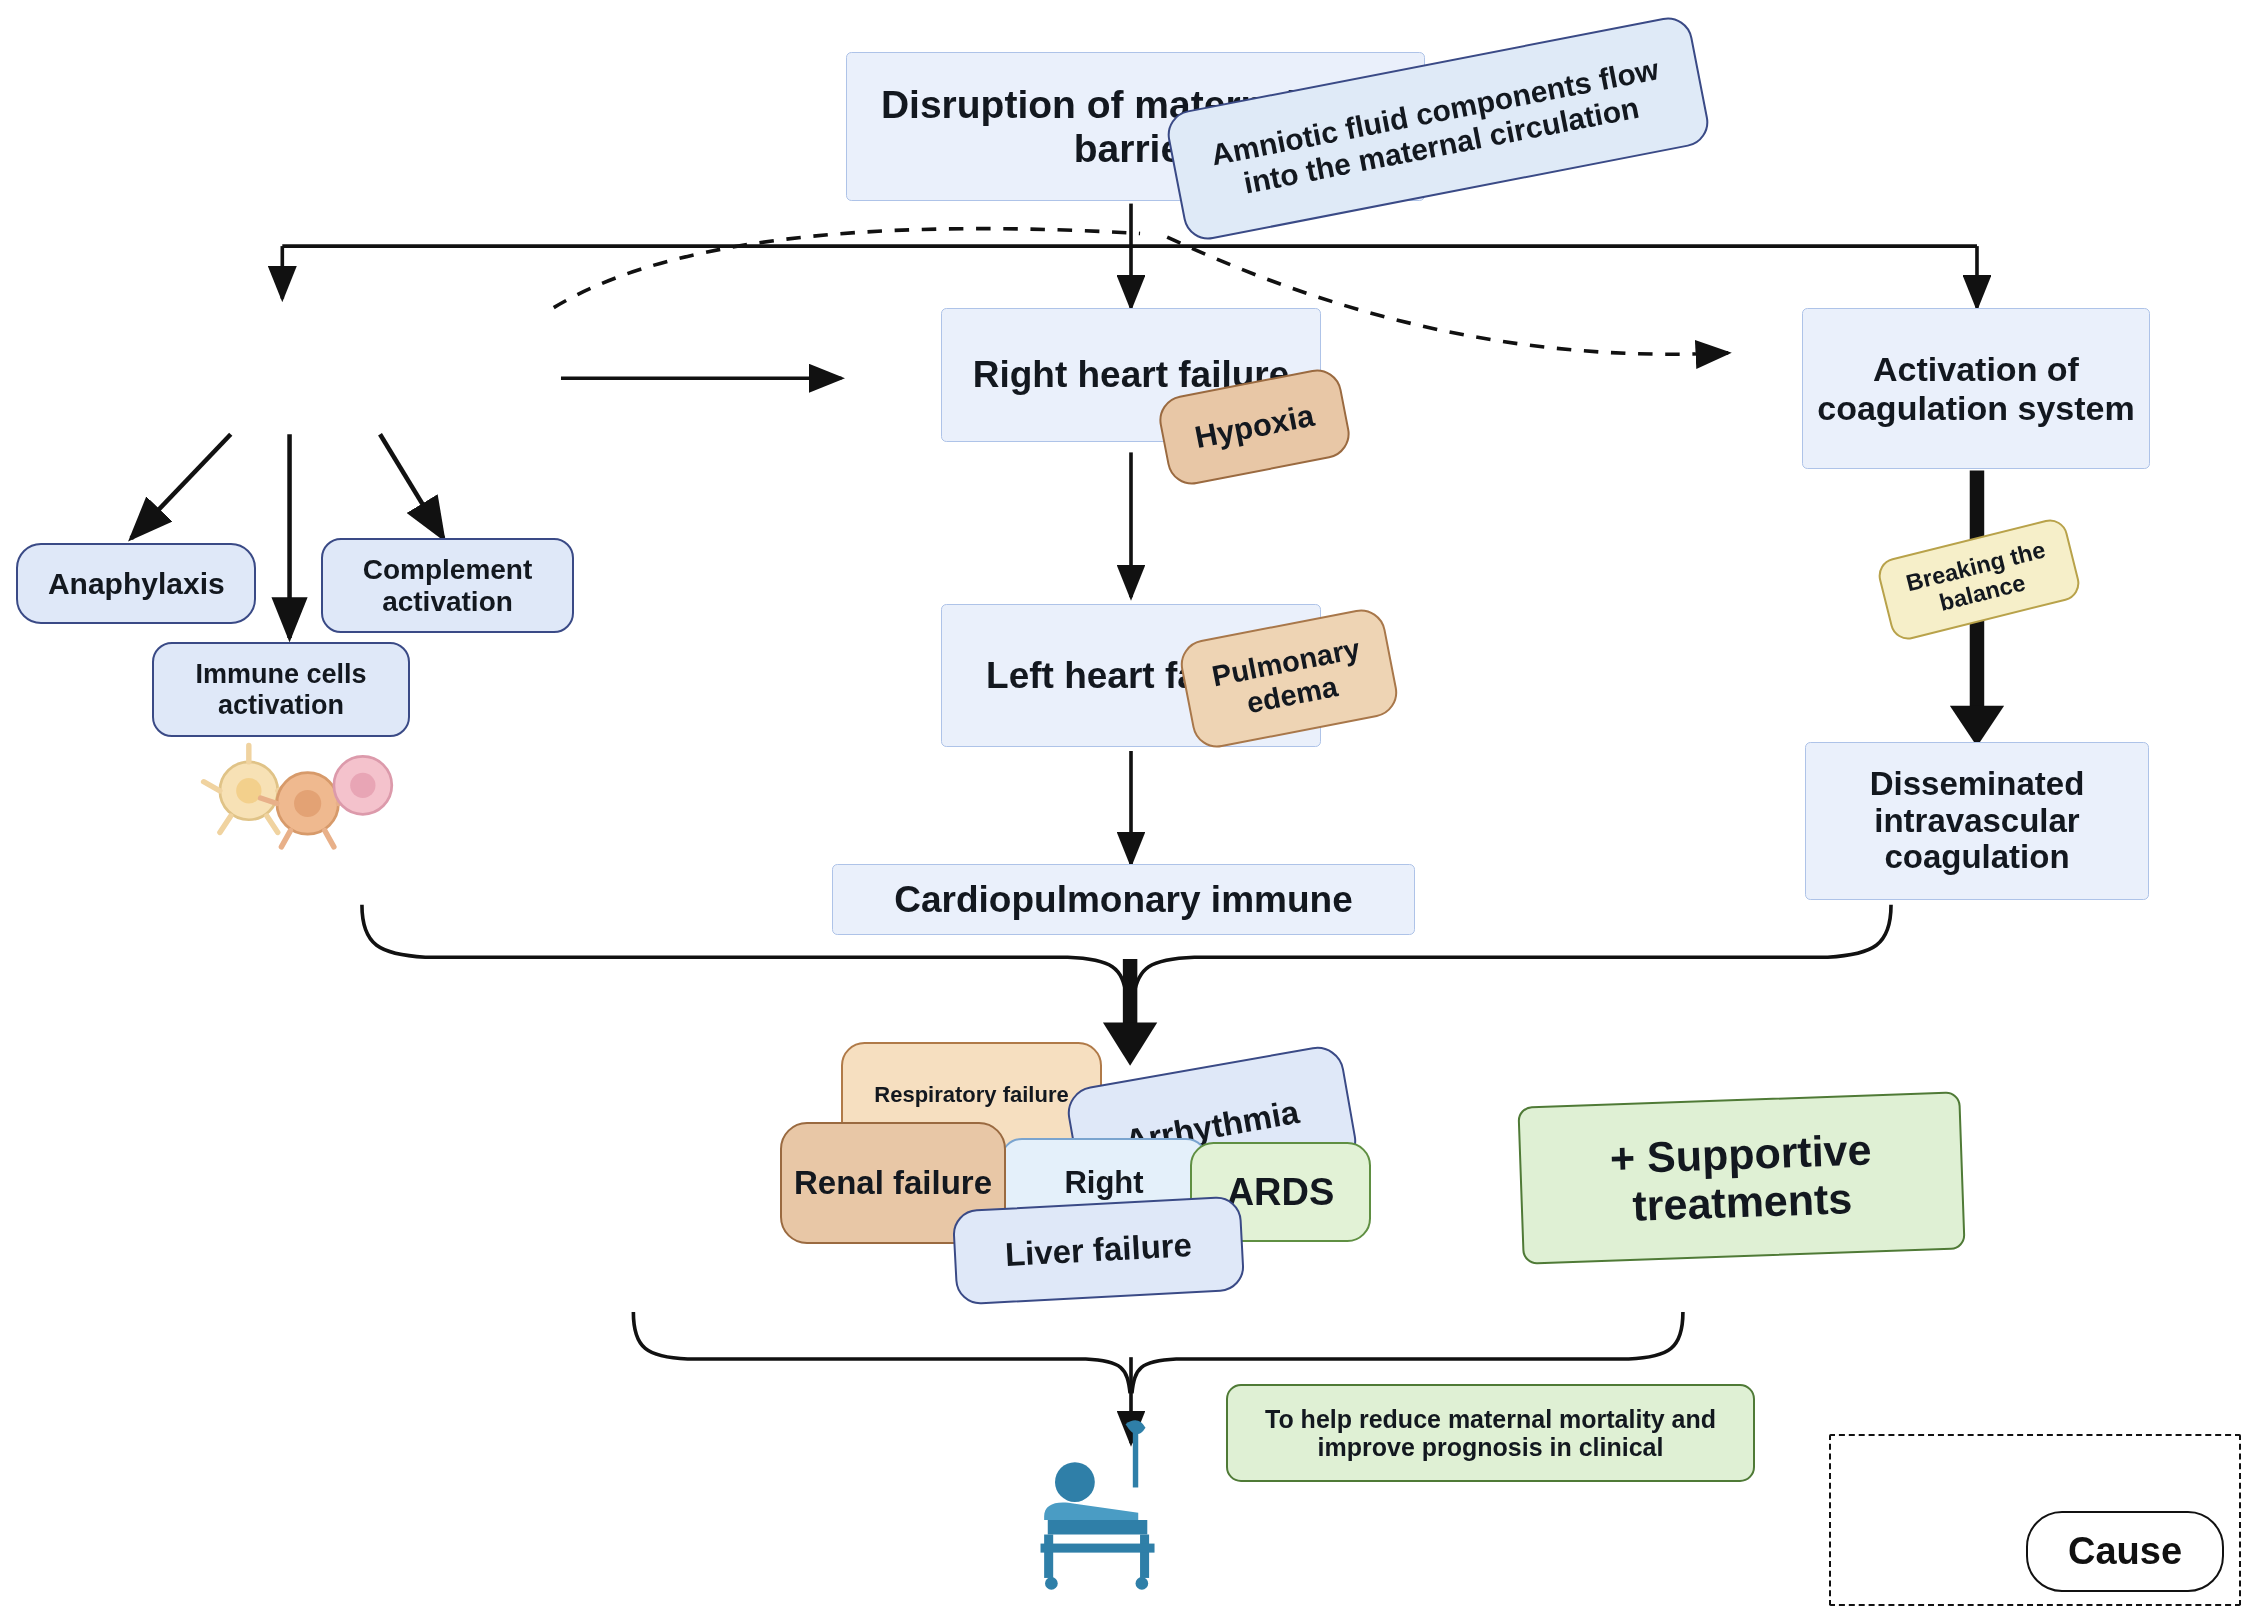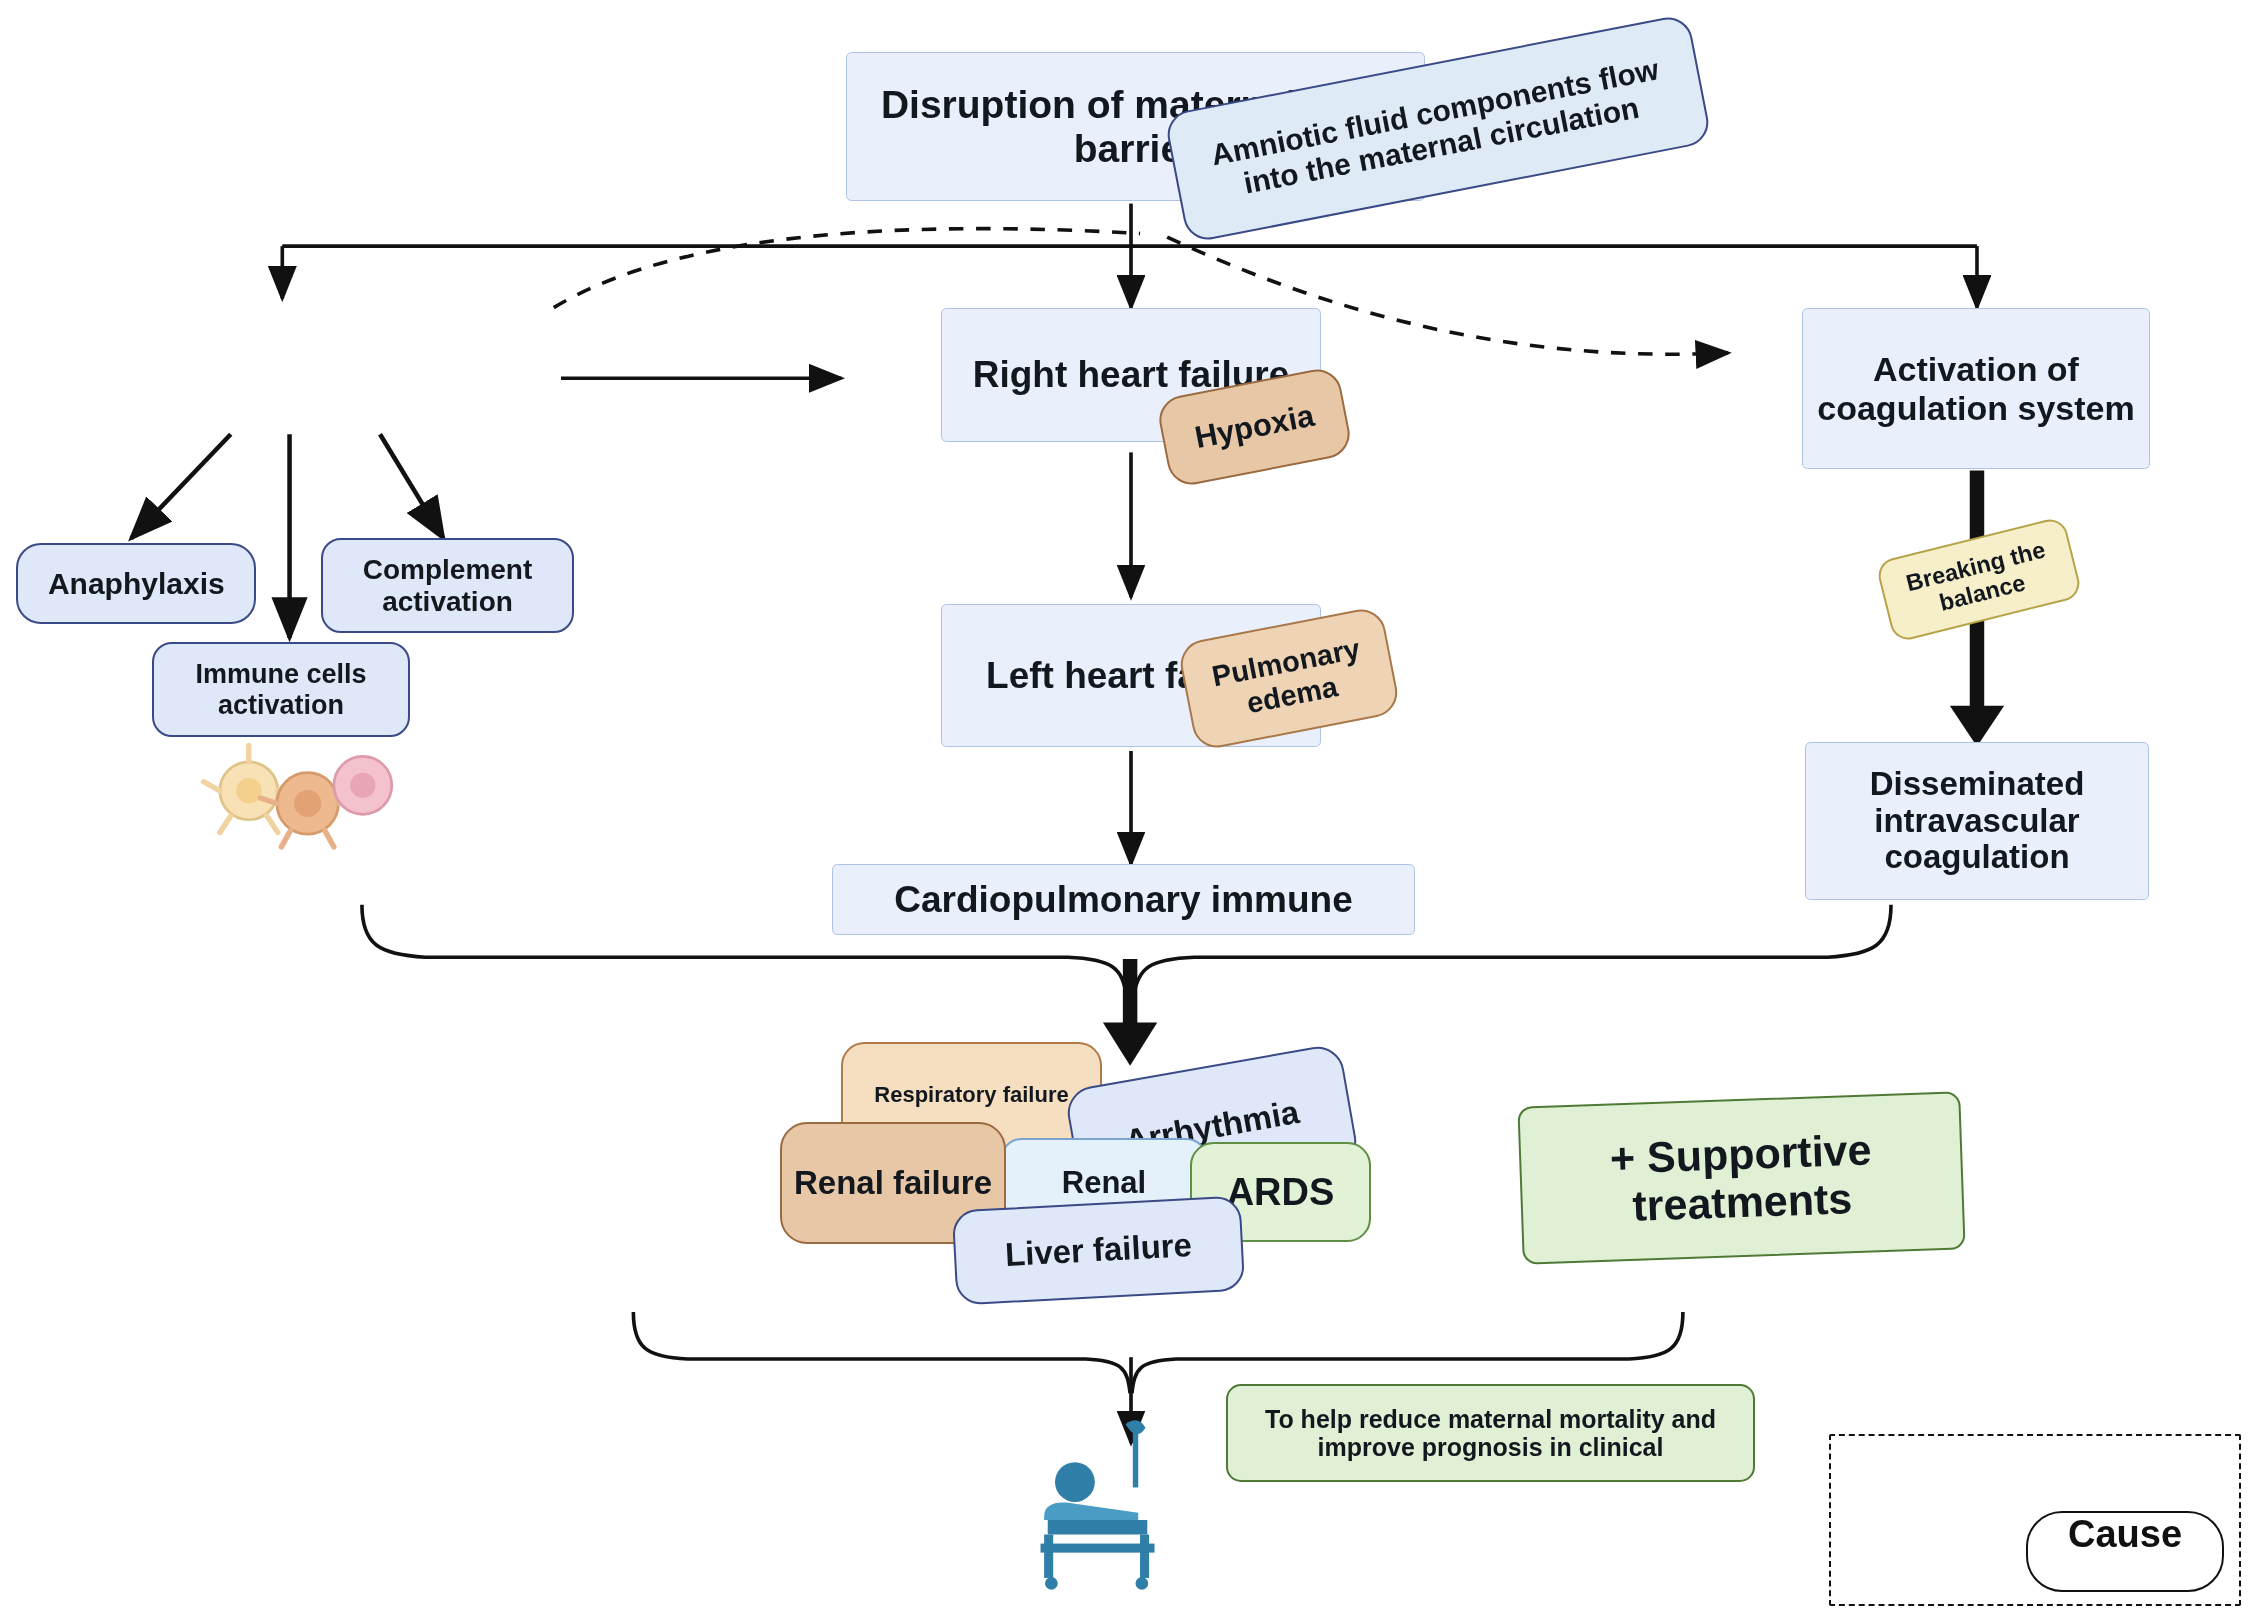--- a/index.html
+++ b/index.html
@@ -255,7 +255,7 @@
   </div>
 
   <div class="node pill pill-ltblue2" style="left:1000px; top:1138px; width:208px; height:90px; font-size:31px; border-radius:22px; z-index:5;">
-    <span>Renal</span>
+    <span>Right</span>
   </div>
 
   <div class="node pill pill-greenlight" style="left:1190px; top:1142px; width:181px; height:100px; font-size:38px; border-radius:23.5px; z-index:5;">

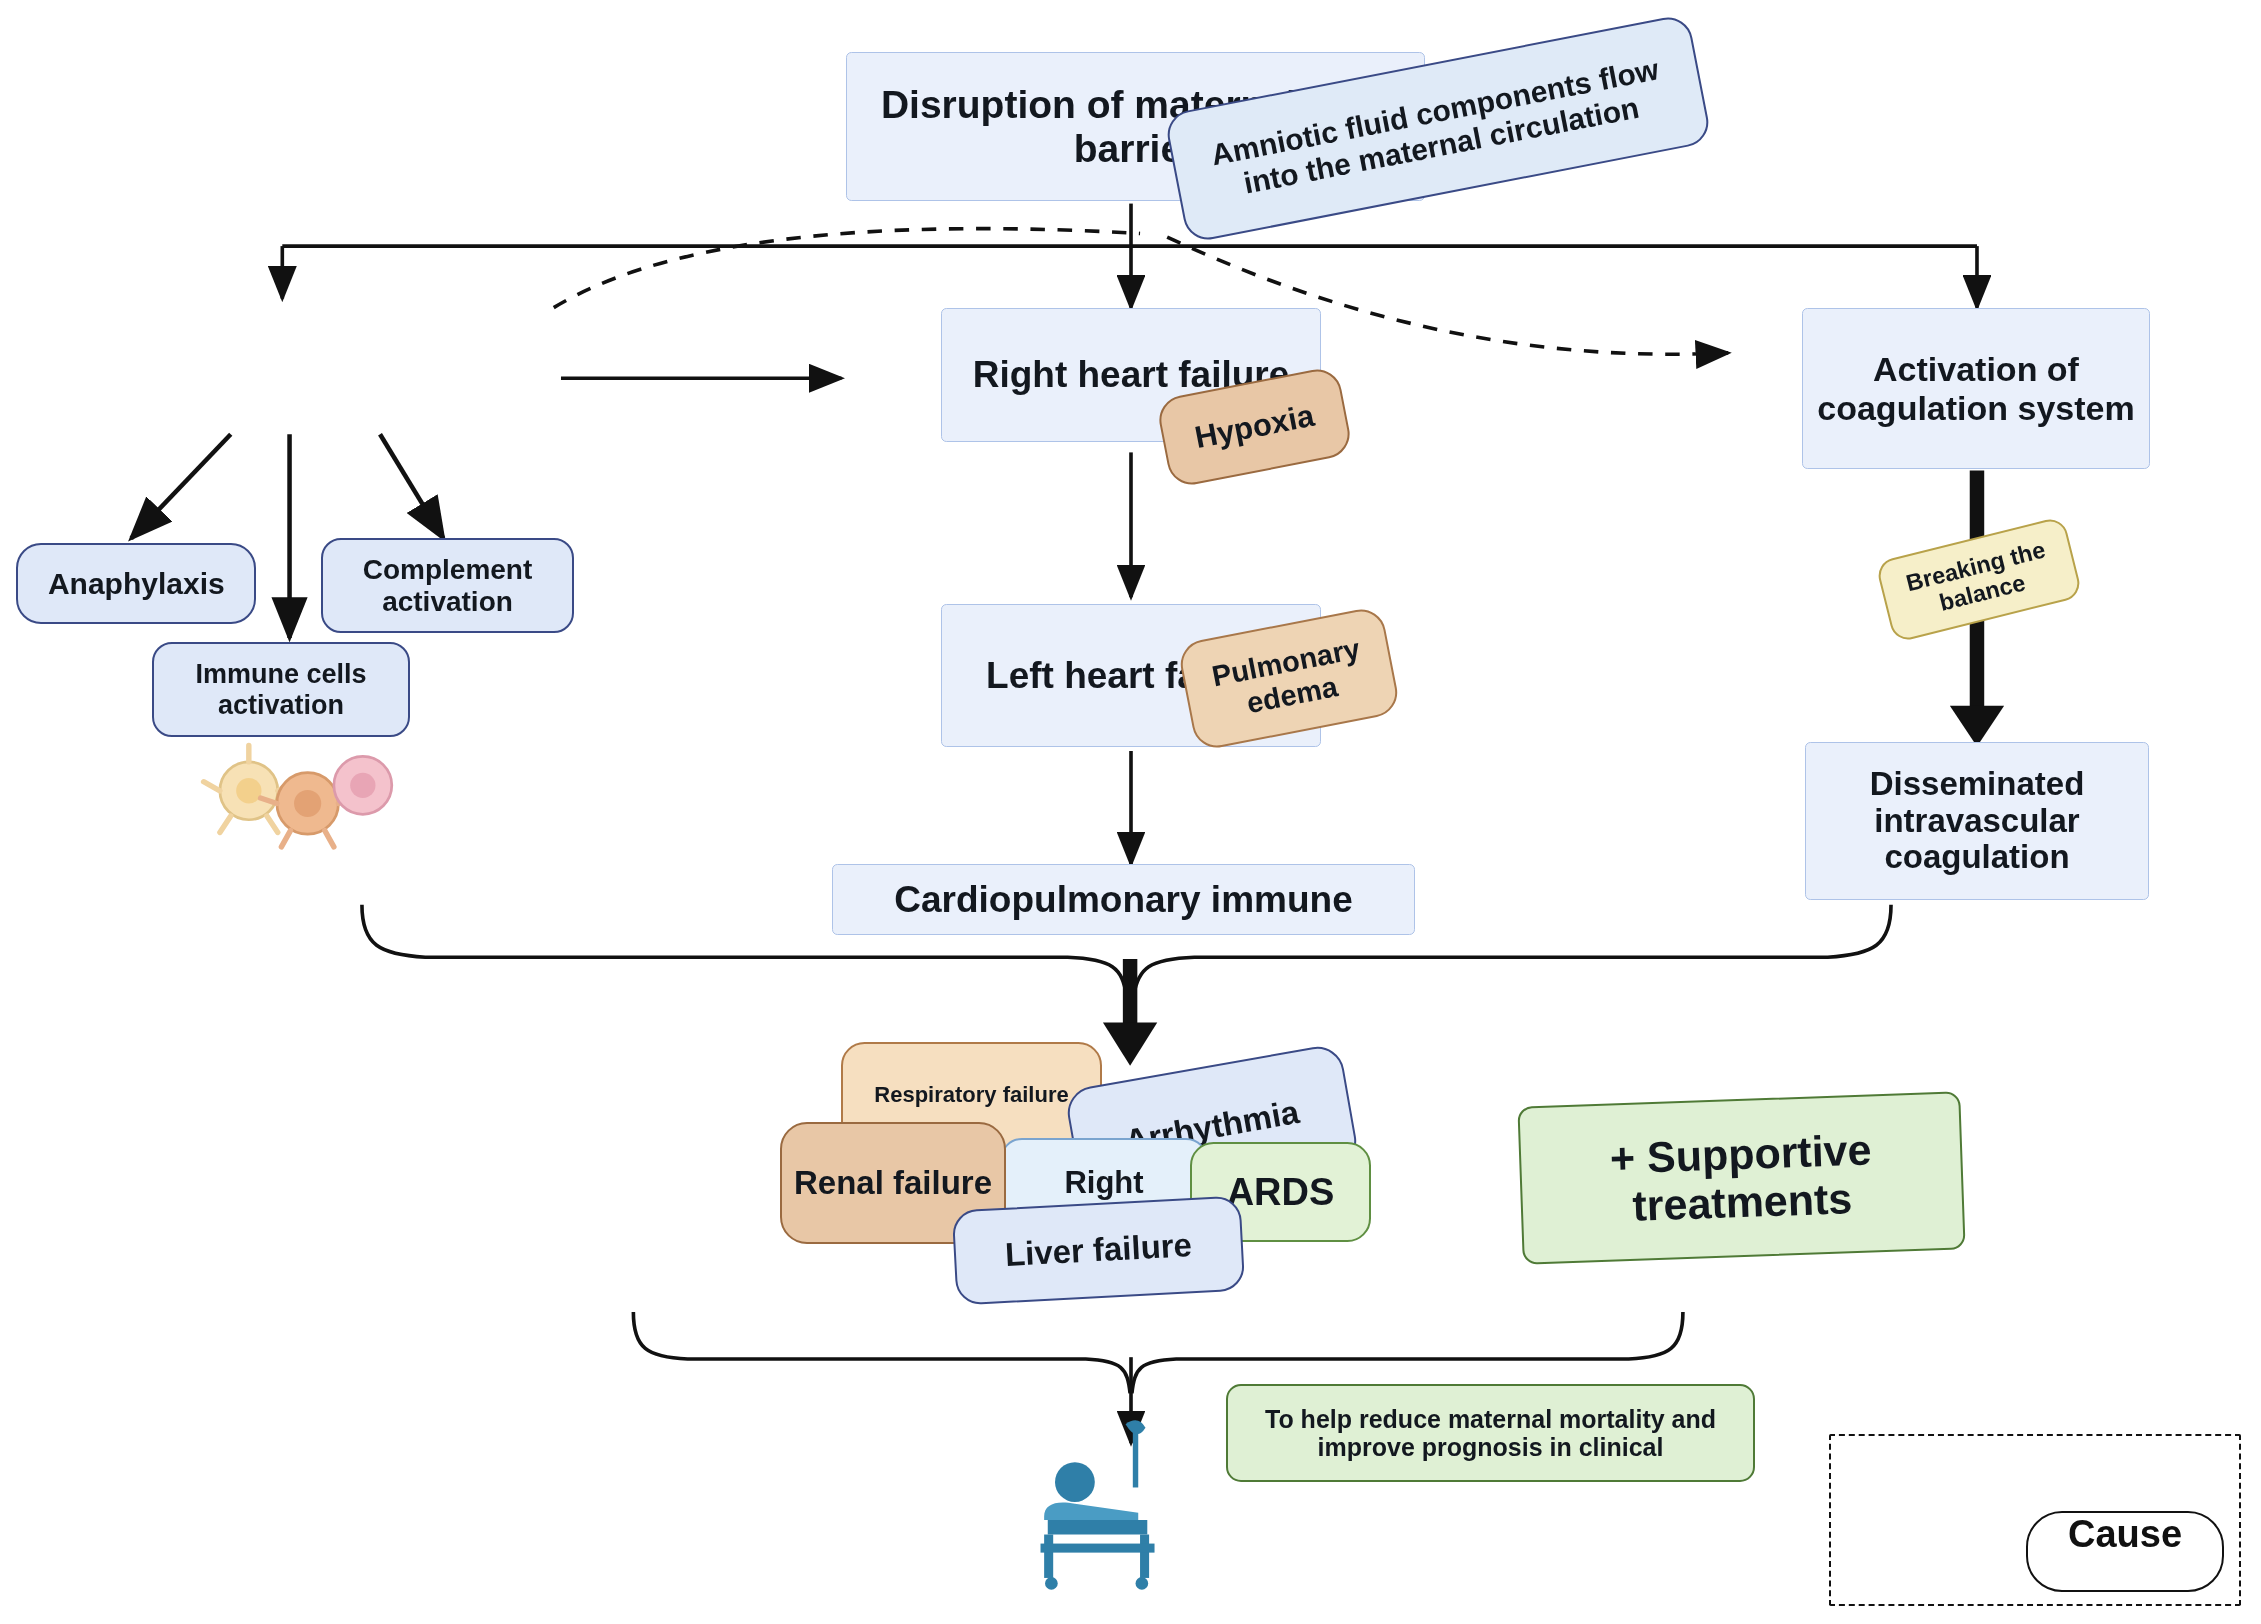--- a/index.html
+++ b/index.html
@@ -97,6 +97,7 @@
     border-radius: 36px;
     background: #fff;
     display: flex;
+    align-items: center;
     justify-content: center;
     font-weight: bold;
     color: #111;

